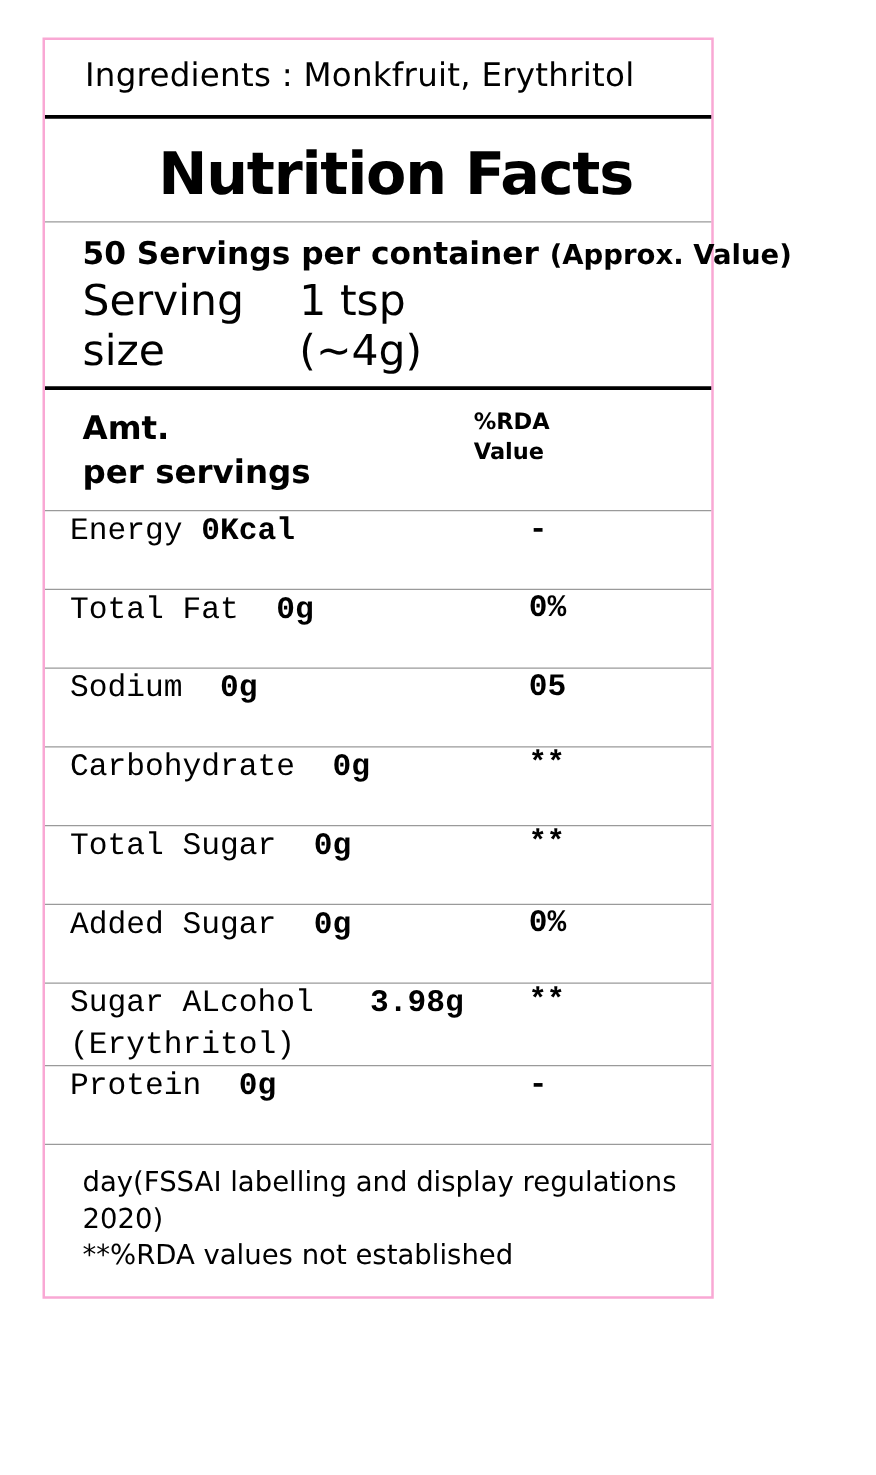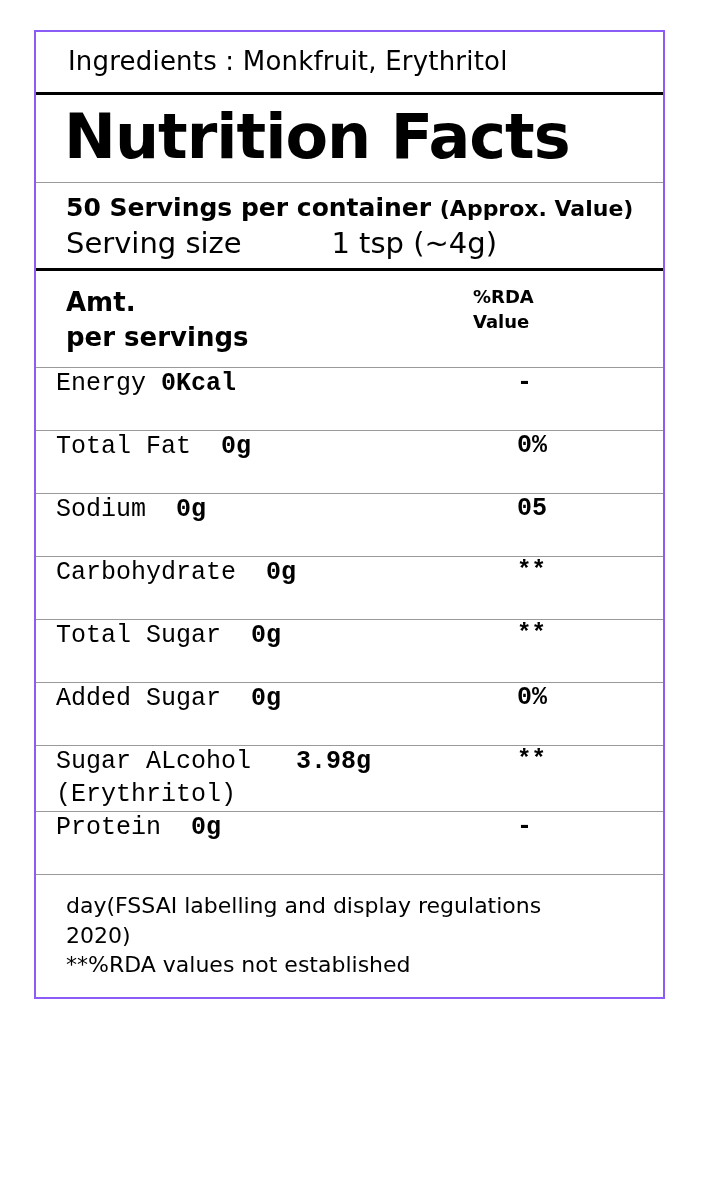--- a/index.html
+++ b/index.html
@@ -19,9 +19,9 @@
     position: absolute;
     left: 34px;
     top: 30px;
-    width: 631px;
+    width: 537px;
     box-sizing: border-box;
-    border: 2px solid #8b5cf6;
+    border: 2px solid #f9a8d4;
     background: #ffffff;
   }
 

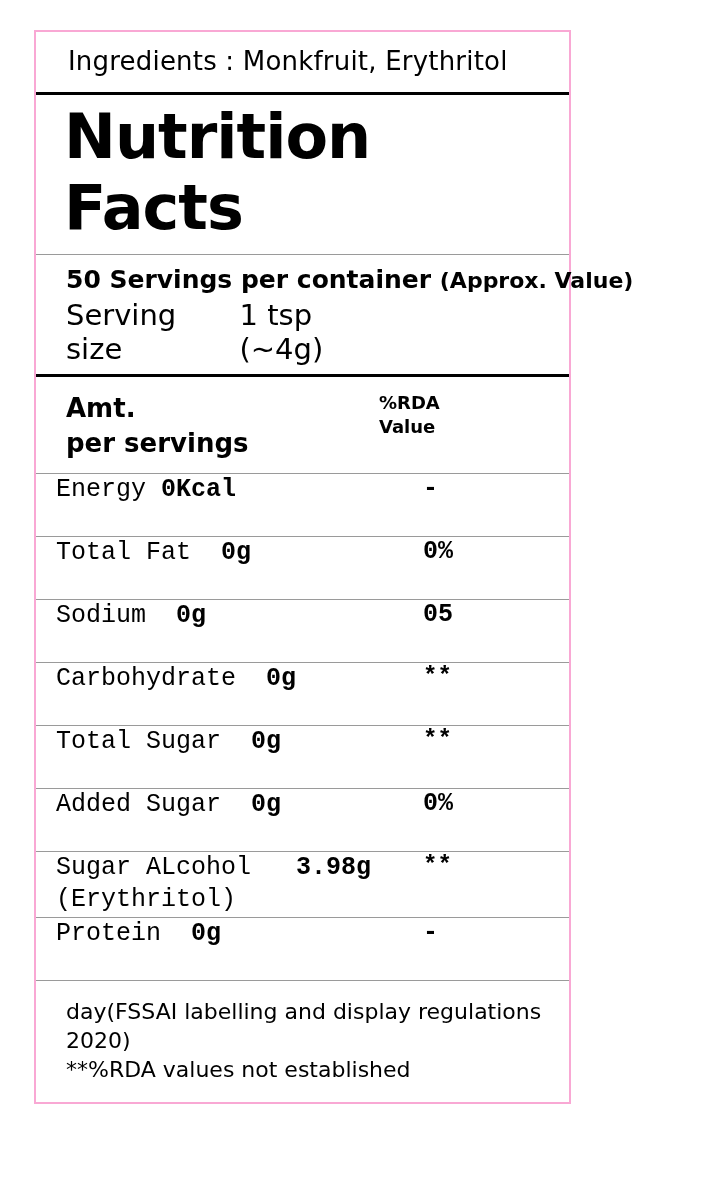--- a/index.html
+++ b/index.html
@@ -42,11 +42,12 @@
 
   
   .title {
-    padding: 6px 0 10px 28px;
-    font-size: 62px;
+    padding: 18px 0 10px 28px;
+    font-size: 47px;
     font-weight: bold;
     letter-spacing: -1px;
     line-height: 1.15;
+    text-align: center;
   }
 
   

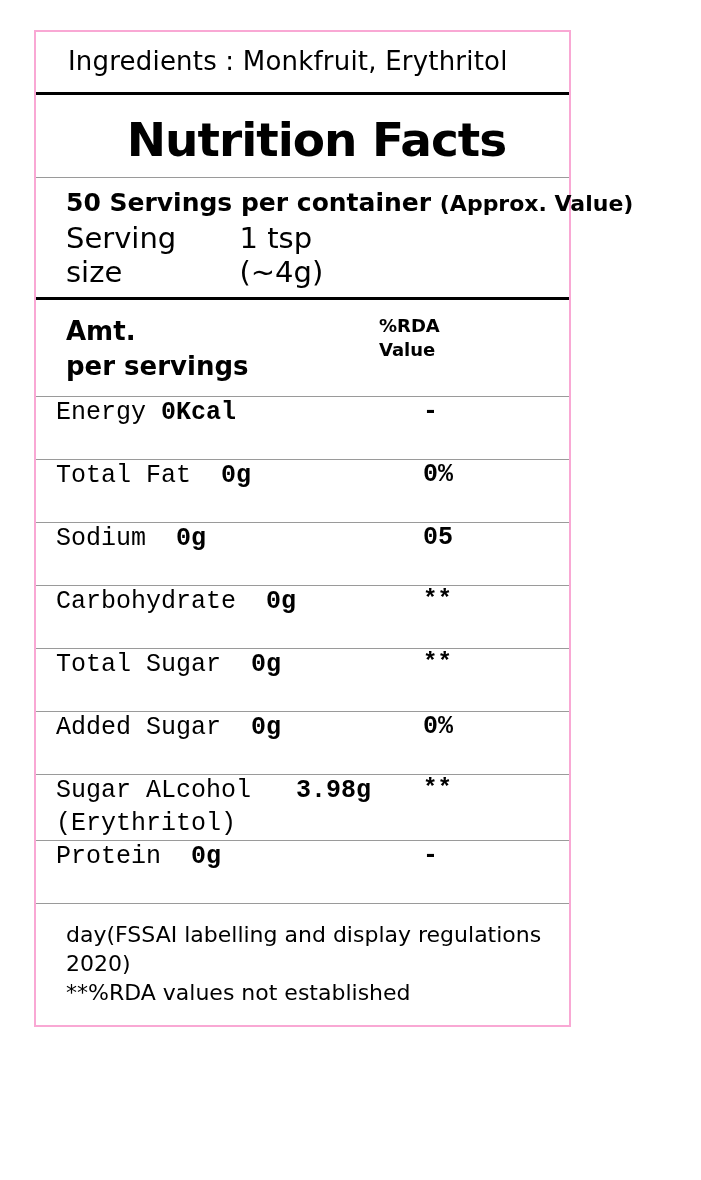--- a/index.html
+++ b/index.html
@@ -70,7 +70,7 @@
     align-items: baseline;
     padding-right: 166px;
     margin-top: 4px;
-    font-size: 29px;
+    font-size: 34px;
   }
 
   

